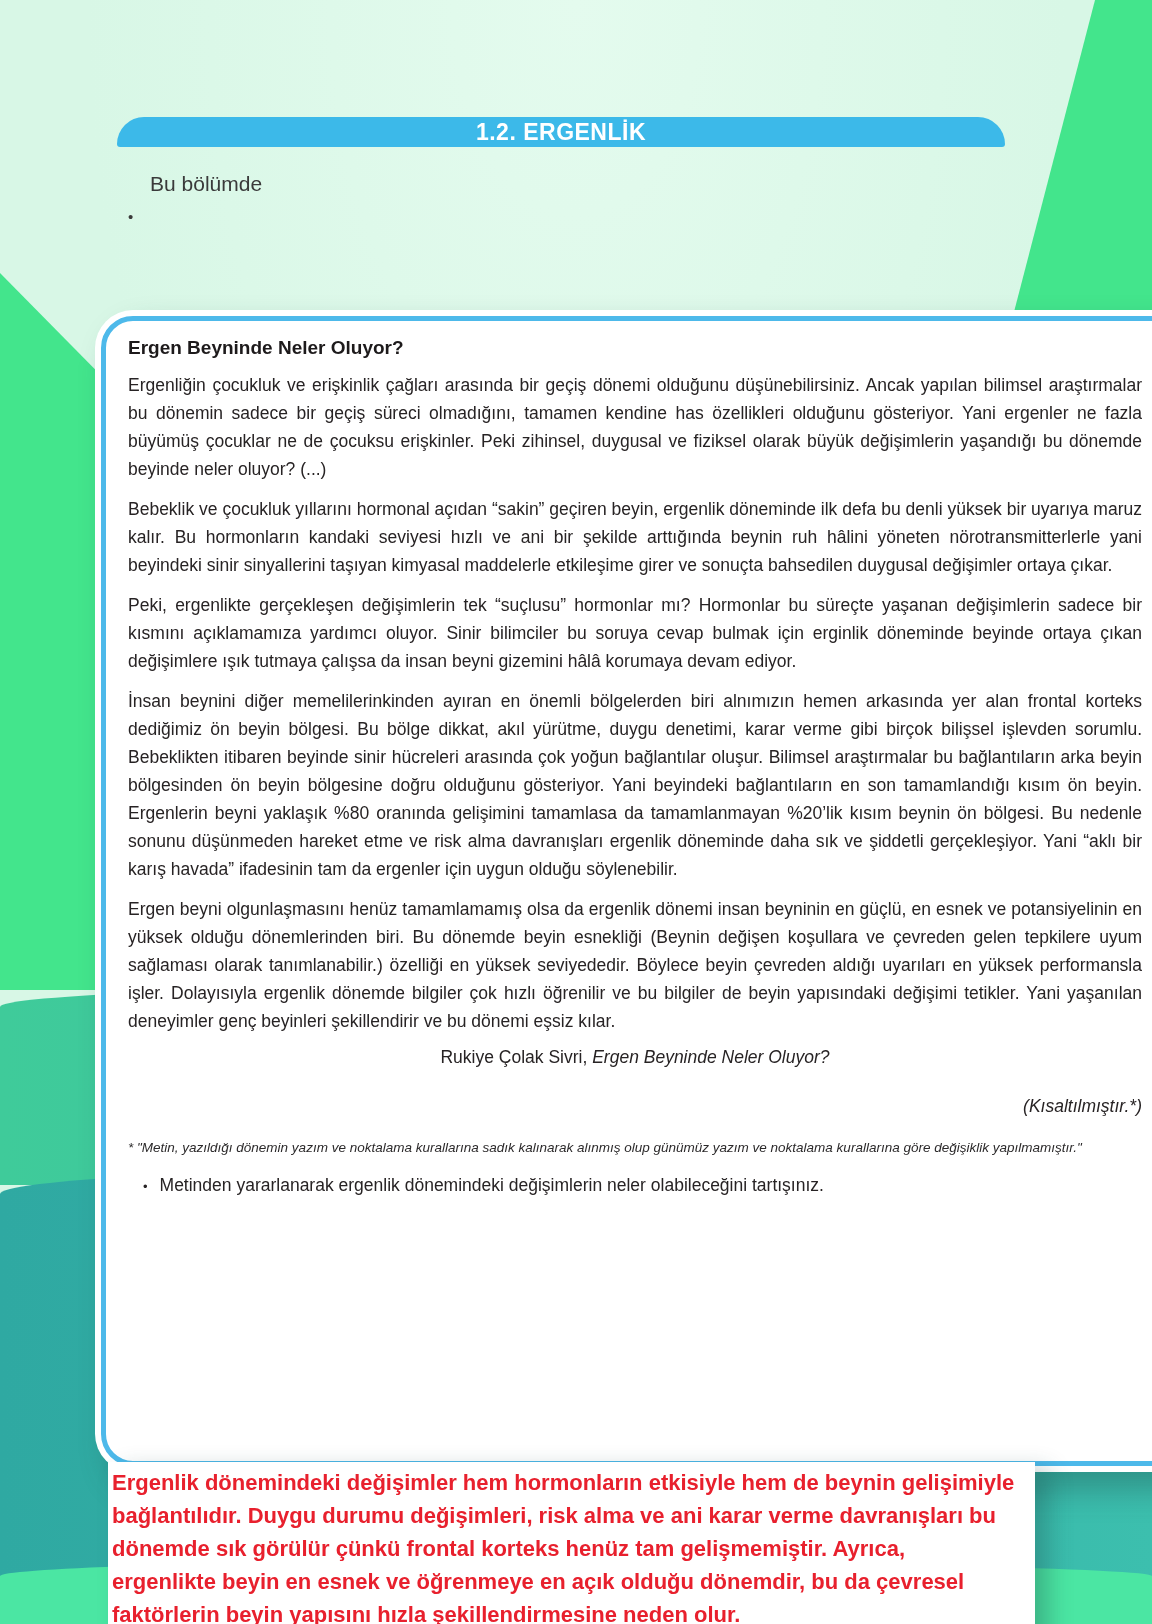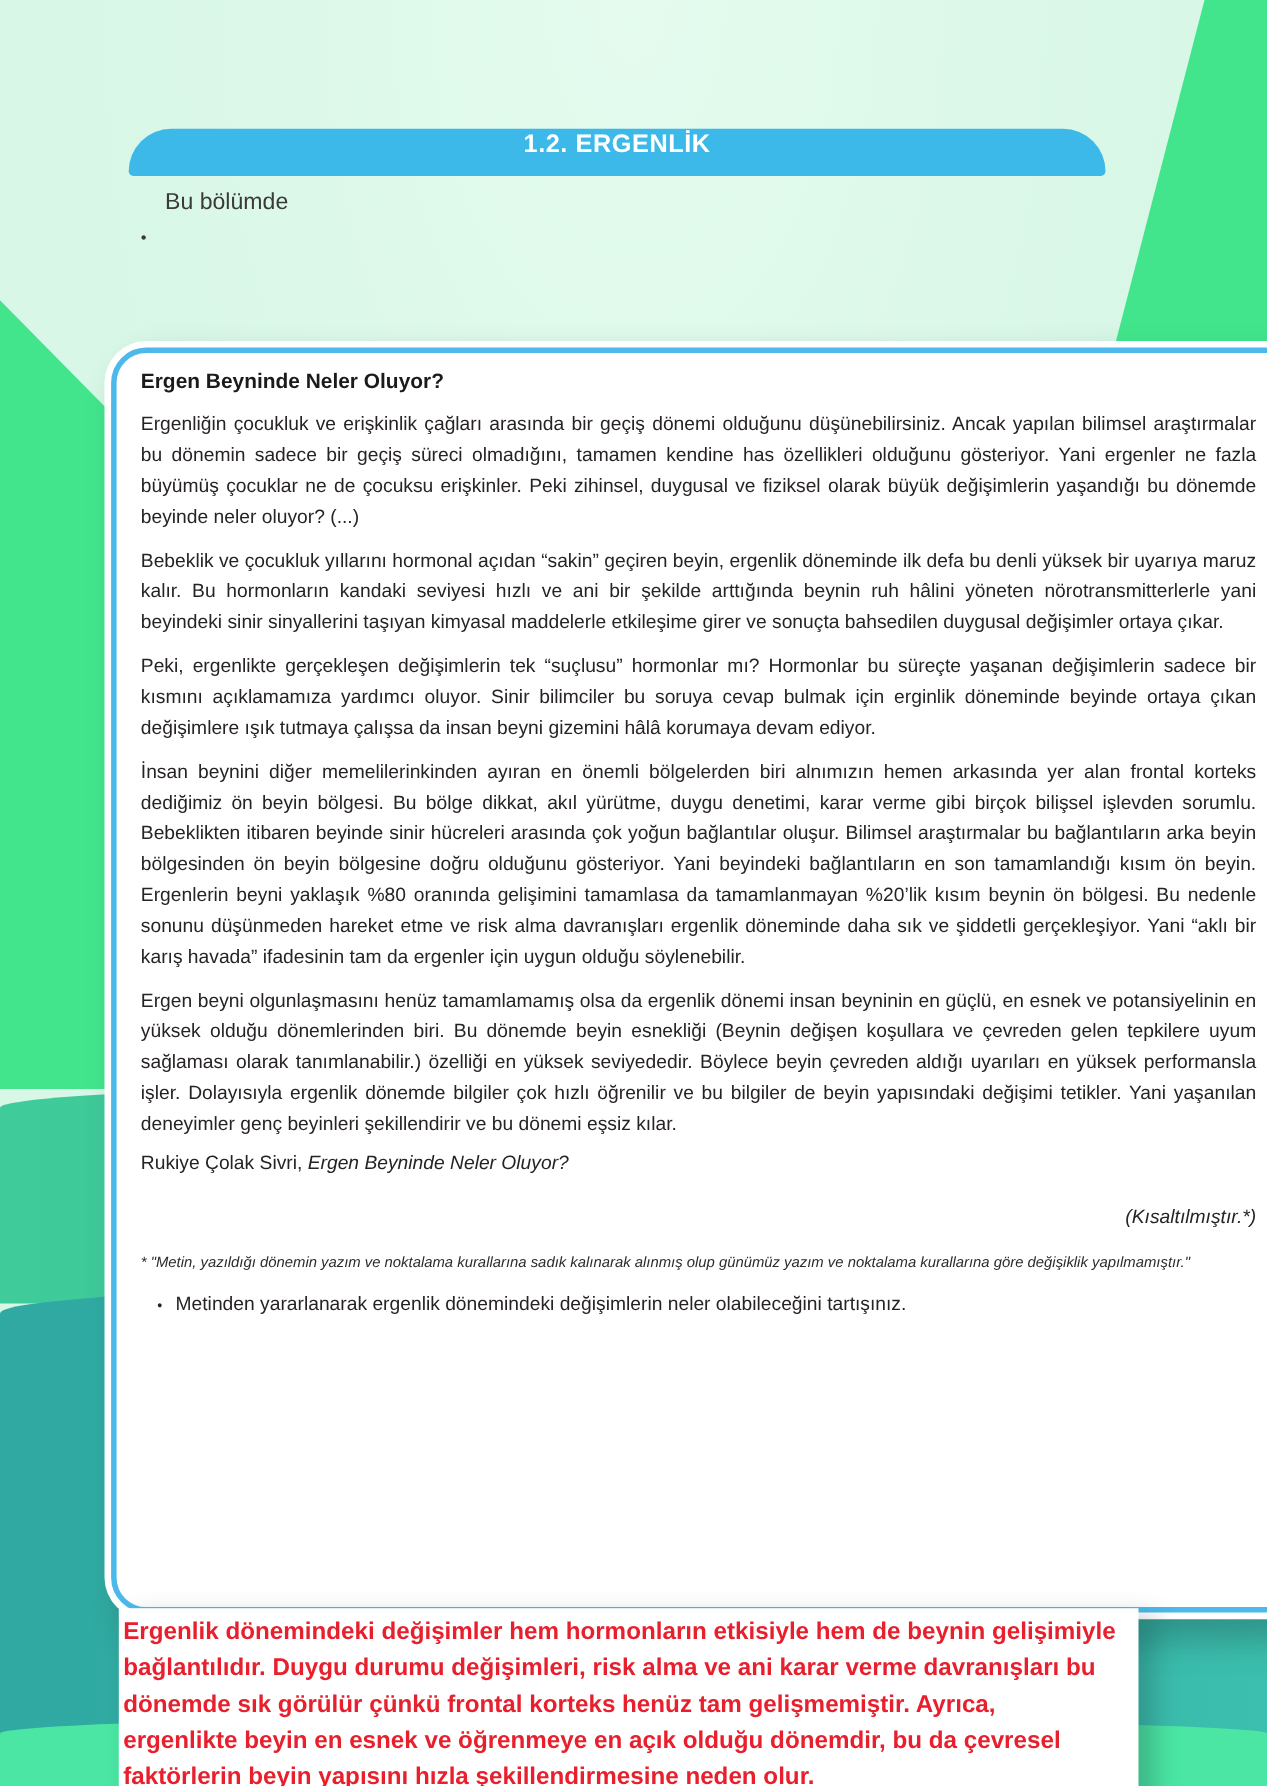--- a/index.html
+++ b/index.html
@@ -31,9 +31,9 @@
     background:#4be6a3;border-radius:40% 60% 0 0 / 14px;}
 
   
-  .banner{position:absolute;left:117px;top:117px;width:888px;height:43px;
+  .banner{position:absolute;left:117px;top:117px;width:888px;height:30px;
     background:#3cb9e9;border-radius:45px 45px 5px 5px;
-    display:flex;align-items:flex-start;justify-content:center;}
+    display:flex;align-items:center;justify-content:center;}
   .banner .t{color:#ffffff;font-weight:bold;font-size:23px;letter-spacing:.5px;}
 
   

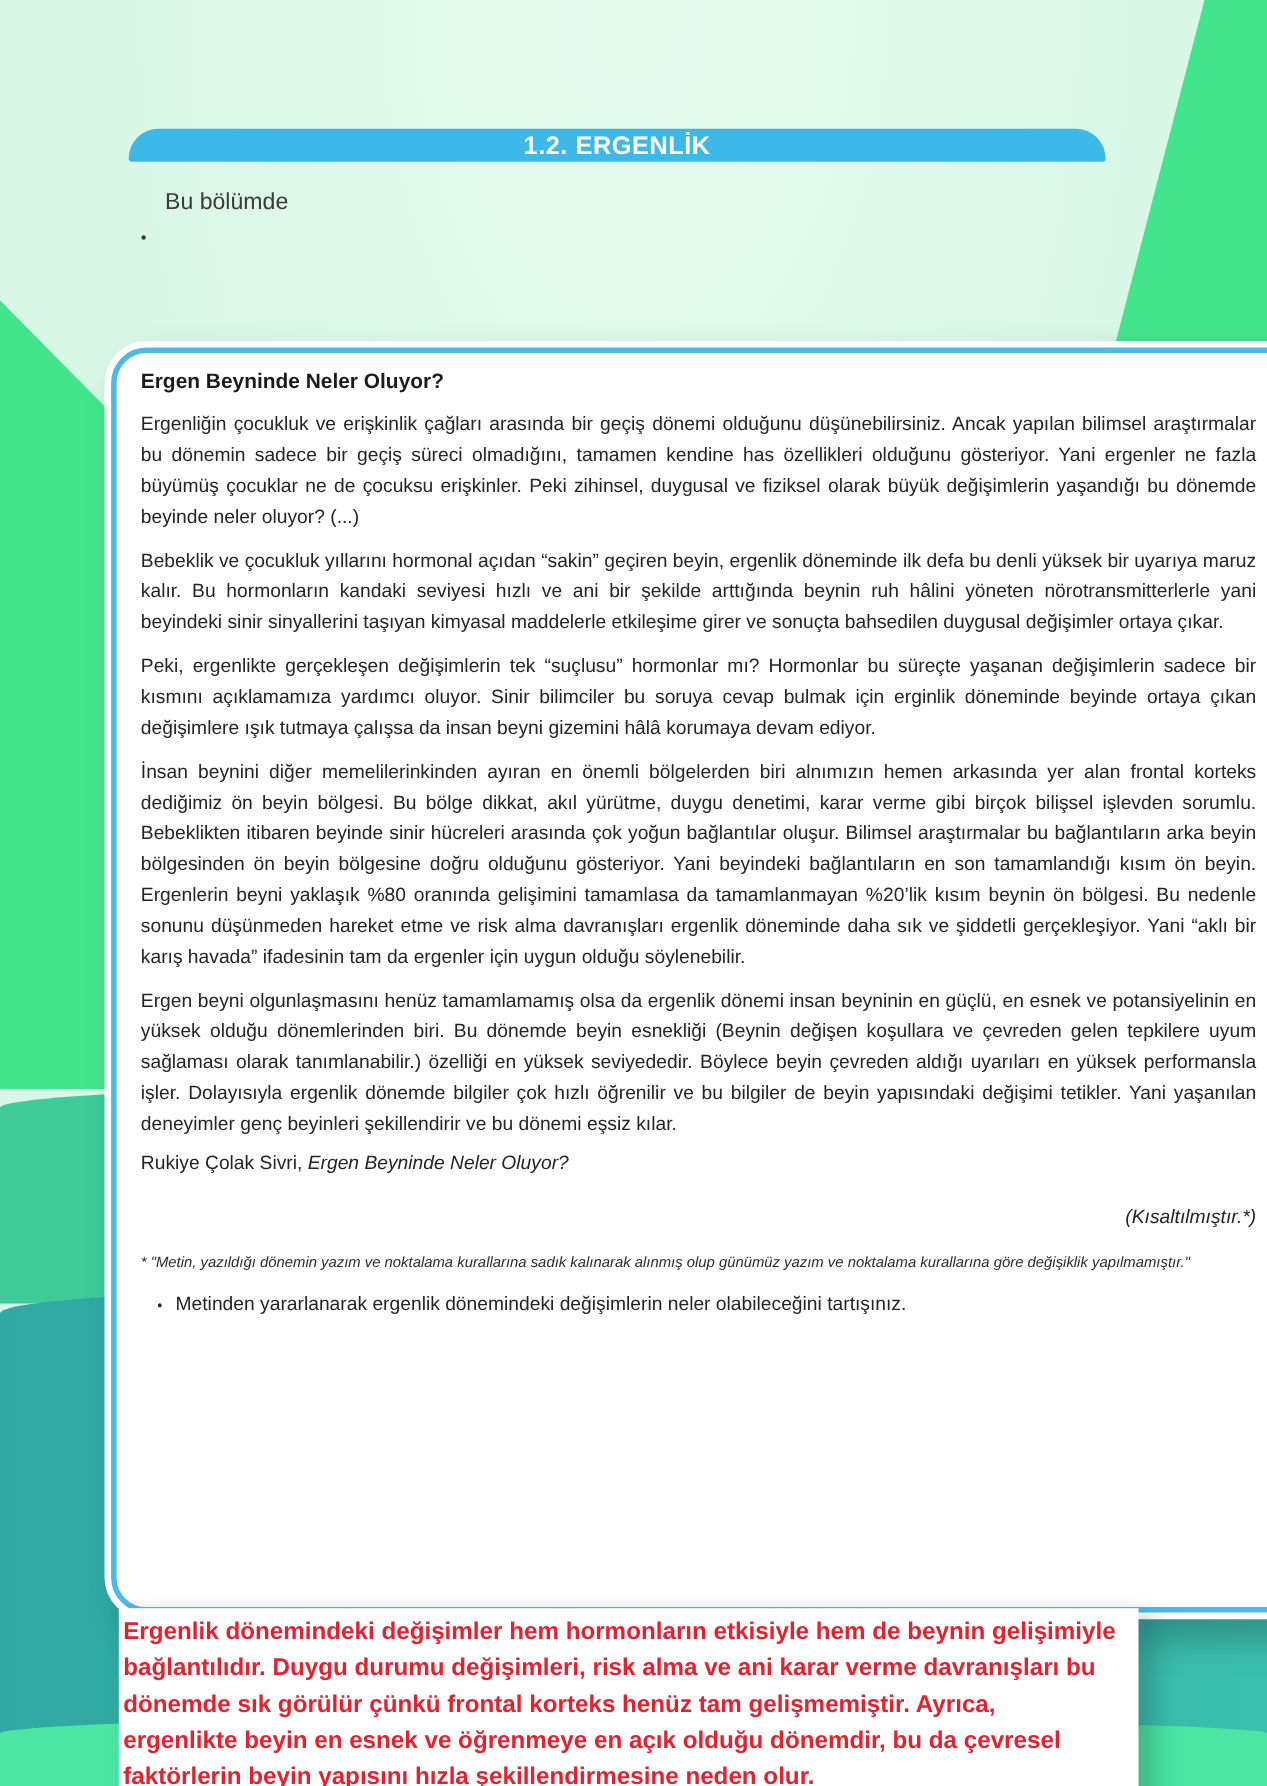--- a/index.html
+++ b/index.html
@@ -52,7 +52,7 @@
   .card-inner h3{margin:0 0 12px 0;font-size:19px;color:#1d1a1b;}
   .card-inner p.body{margin:0 0 12px 0;font-size:17.5px;line-height:28px;
     color:#272324;text-align:justify;}
-  .attr1{text-align:left;font-size:17.5px;color:#272324;}
+  .attr1{text-align:center;font-size:17.5px;color:#272324;}
   .attr1 .work{font-style:italic;}
   .attr2{margin-top:28px;text-align:right;font-size:17.5px;font-style:italic;color:#272324;}
   .footnote{margin-top:18px;font-size:13.5px;font-style:italic;line-height:26px;

